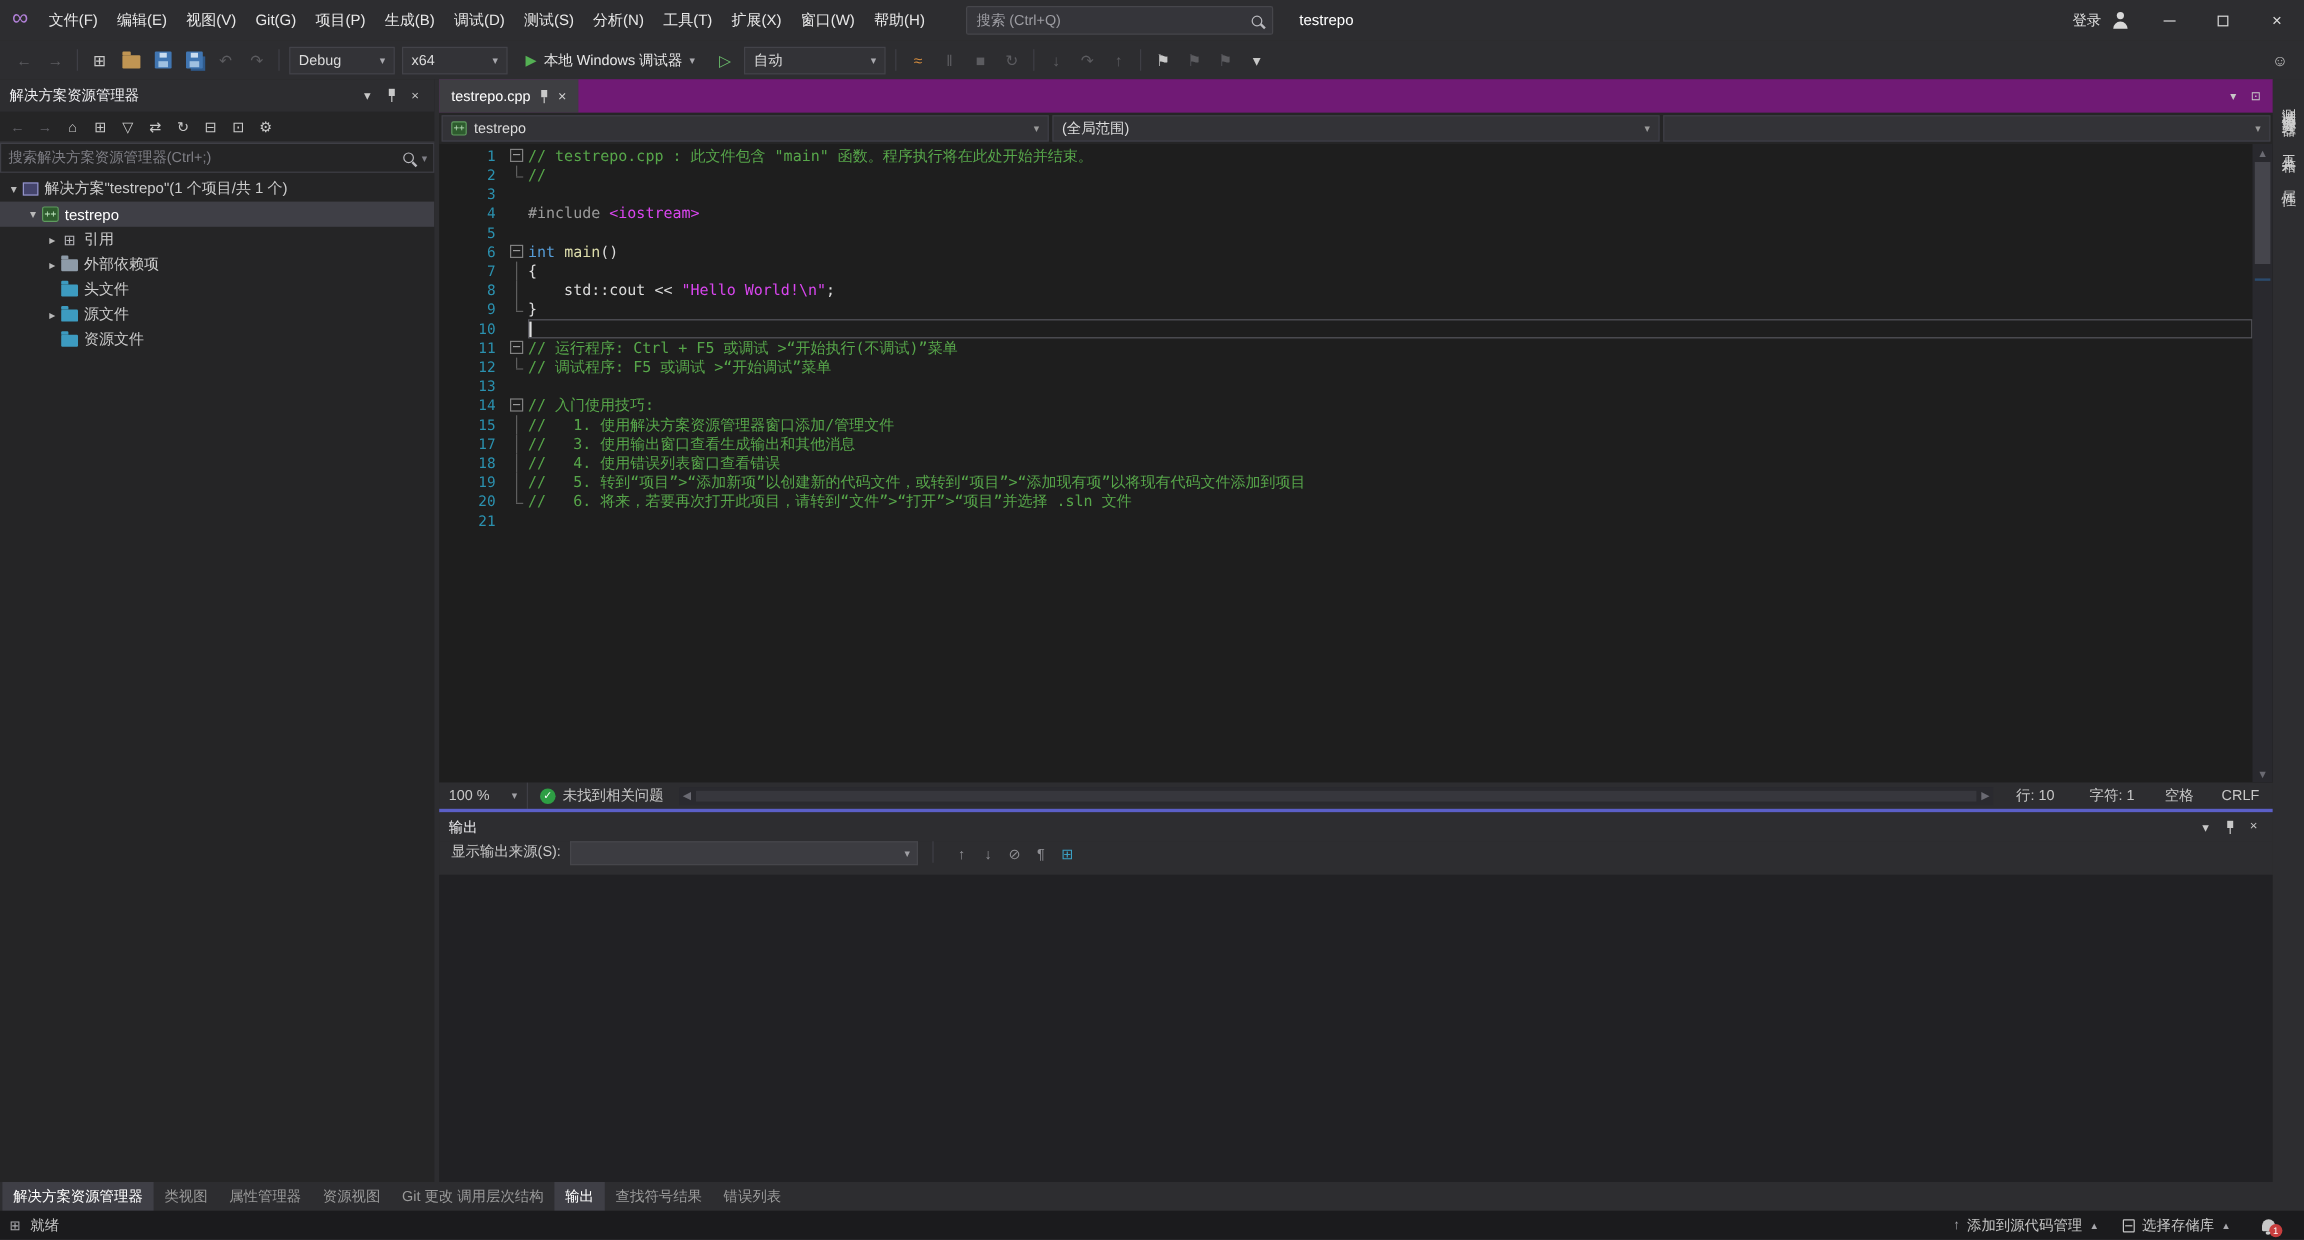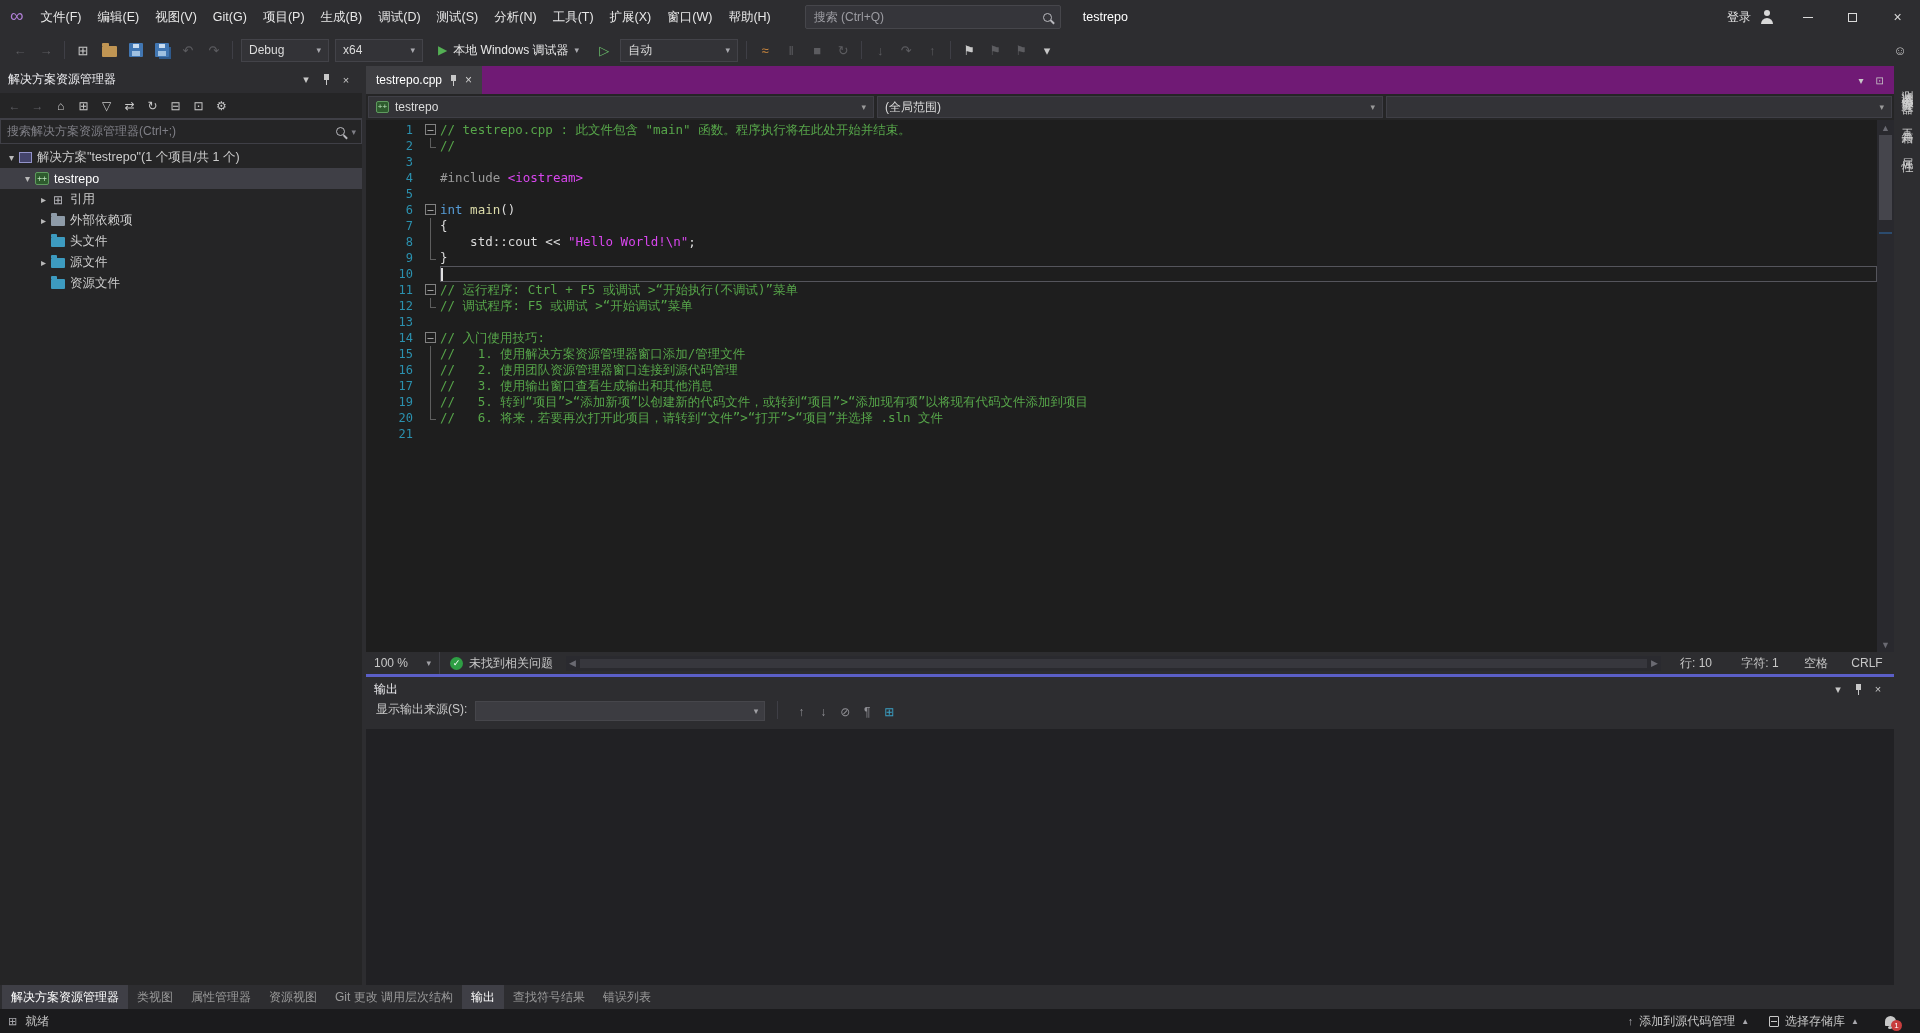--- a/index.html
+++ b/index.html
@@ -449,12 +449,6 @@
             </div>
             <div class="cl">
               <span class="bp"></span>
-              <span class="ln">16</span>
-              <span class="fm fmid"></span>
-              <span class="lbody"><span class="tok tok-com">//   2. 使用团队资源管理器窗口连接到源代码管理</span></span>
-            </div>
-            <div class="cl">
-              <span class="bp"></span>
               <span class="ln">17</span>
               <span class="fm fmid"></span>
               <span class="lbody"><span class="tok tok-com">//   3. 使用输出窗口查看生成输出和其他消息</span></span>

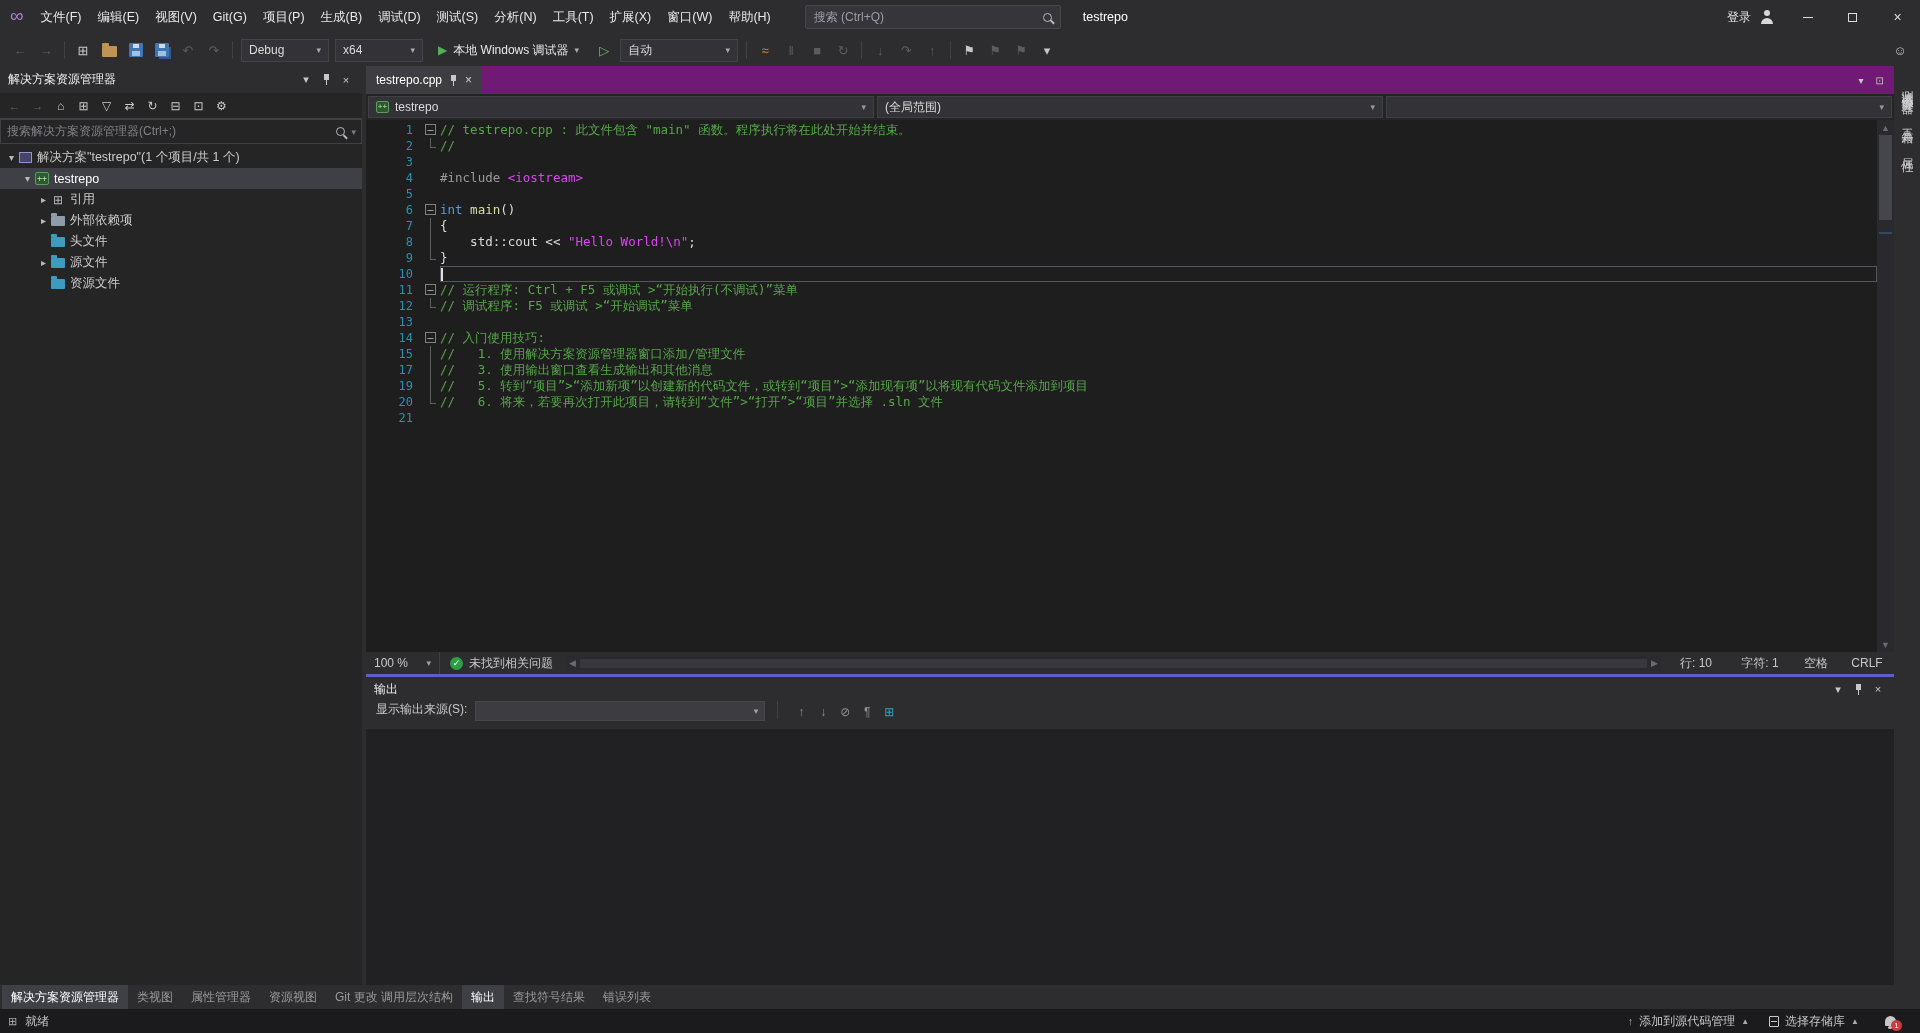--- a/index.html
+++ b/index.html
@@ -455,6 +455,12 @@
             </div>
             <div class="cl">
               <span class="bp"></span>
+              <span class="ln">18</span>
+              <span class="fm fmid"></span>
+              <span class="lbody"><span class="tok tok-com">//   4. 使用错误列表窗口查看错误</span></span>
+            </div>
+            <div class="cl">
+              <span class="bp"></span>
               <span class="ln">19</span>
               <span class="fm fmid"></span>
               <span class="lbody"><span class="tok tok-com">//   5. 转到“项目”&gt;“添加新项”以创建新的代码文件，或转到“项目”&gt;“添加现有项”以将现有代码文件添加到项目</span></span>

